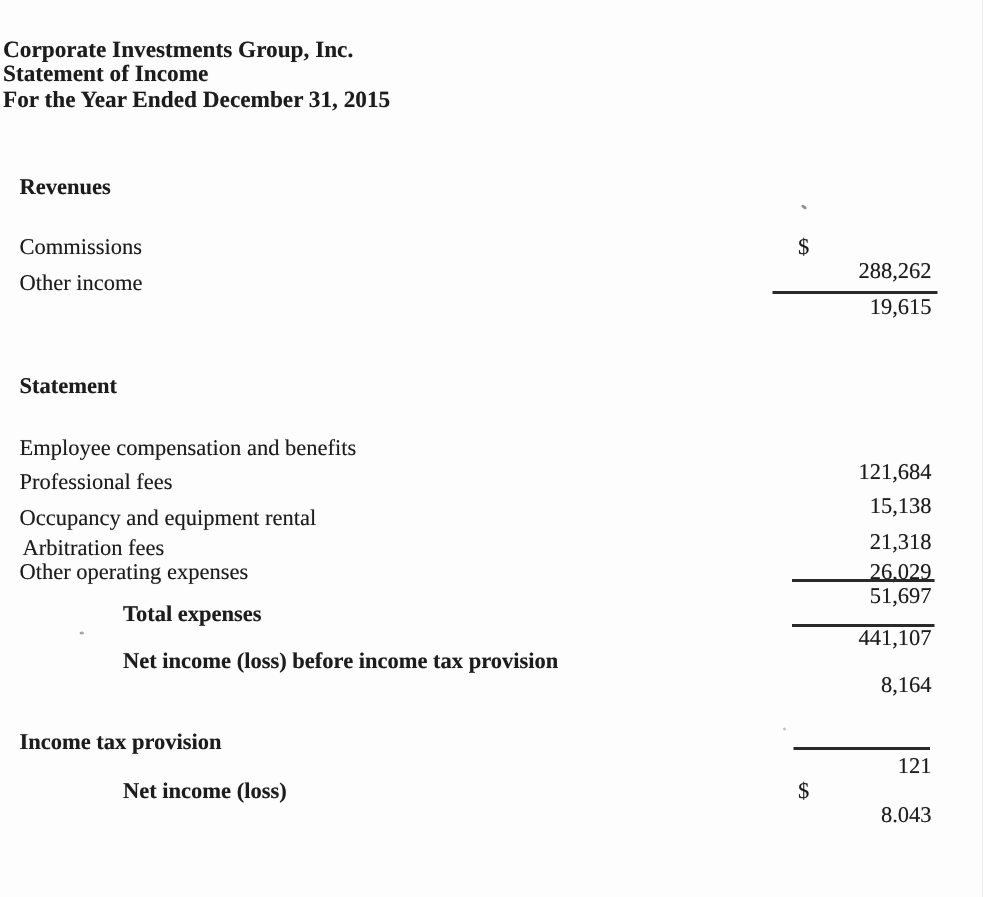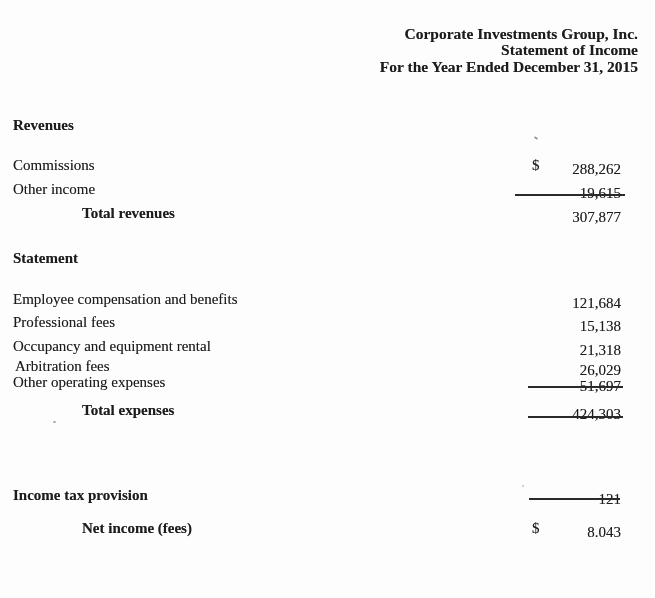--- a/index.html
+++ b/index.html
@@ -18,7 +18,7 @@
   
   .title-block {
     position:absolute; top:26px; left:2px; width:636px;
-    text-align:right; font-weight:bold; font-size:15.5px; line-height:16px;
+    text-align:left; font-weight:bold; font-size:15.5px; line-height:16px;
   }
   .title-block .period { margin-top:1px; }
 

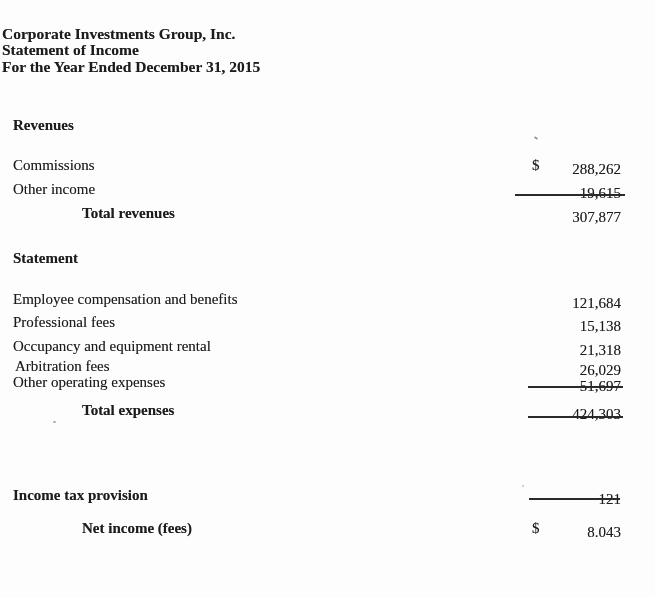--- a/index.html
+++ b/index.html
@@ -28,7 +28,7 @@
   .row.indent .label { padding-left:69px; }
   .row.bold .label { font-weight:bold;text-align:center; }
   .dollar { position:absolute; left:519px; top:0; }
-  .value  { position:absolute; right:0; top:4px; text-align:center; white-space:nowrap; }
+  .value  { position:absolute; right:0; top:16px; text-align:center; white-space:nowrap; }
 
   
   .rule { position:absolute; border-top:2px solid #2a2a2a; height:0; }

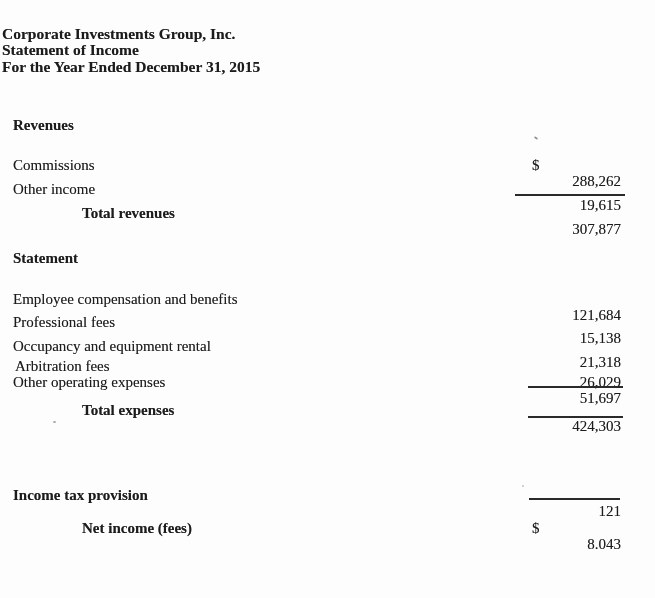--- a/index.html
+++ b/index.html
@@ -66,10 +66,6 @@
   </div>
   <div class="rule" style="top:194px; left:515px; width:110px"></div>
 
-  <div class="row indent bold" style="top:206px">
-    <span class="label">Total revenues</span>
-    <span class="value" style="font-weight:normal">307,877</span>
-  </div>
 
   <div class="row bold" style="top:251px">
     <span class="label">Statement</span>

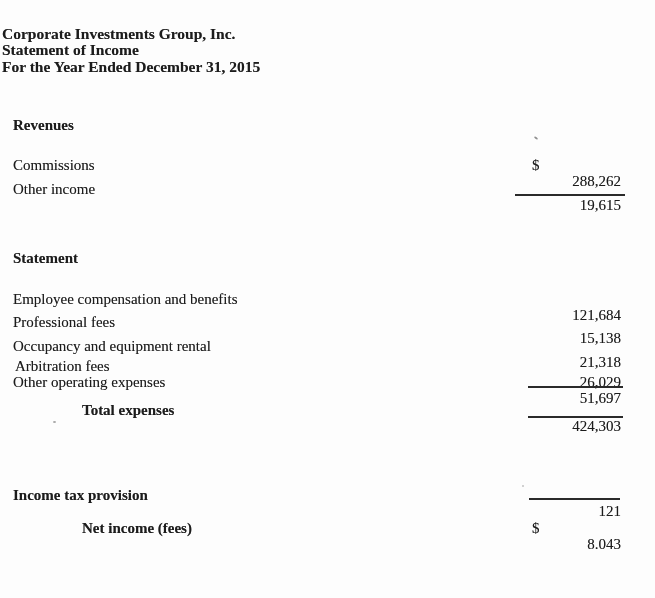--- a/index.html
+++ b/index.html
@@ -99,7 +99,7 @@
 
   <div class="row indent bold" style="top:403px">
     <span class="label">Total expenses</span>
-    <span class="value" style="font-weight:normal">424,303</span>
+    <span class="value" style="font-weight:normal">441,107</span>
   </div>
   <div class="rule" style="top:416px; left:528px; width:95px"></div>
 

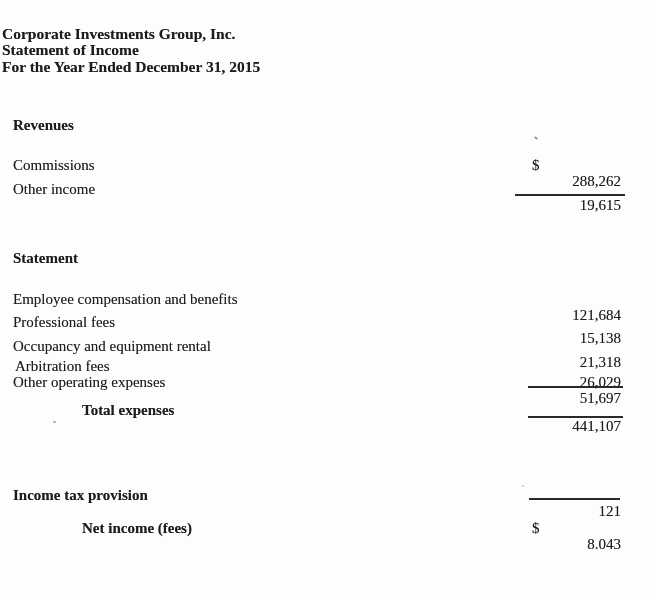--- a/index.html
+++ b/index.html
@@ -103,6 +103,10 @@
   </div>
   <div class="rule" style="top:416px; left:528px; width:95px"></div>
 
+  <div class="row indent bold" style="top:434px">
+    <span class="label">Net income (loss) before income tax provision</span>
+    <span class="value" style="font-weight:normal">8,164</span>
+  </div>
 
   <div class="row bold" style="top:488px">
     <span class="label">Income tax provision</span>

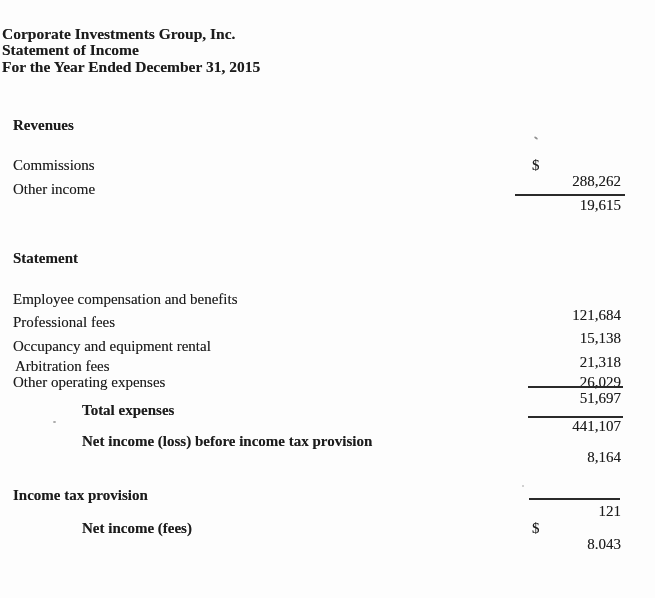--- a/index.html
+++ b/index.html
@@ -115,7 +115,7 @@
   <div class="rule" style="top:498px; left:529px; width:91px"></div>
 
   <div class="row indent bold" style="top:521px">
-    <span class="label">Net income (fees)</span>
+    <span class="label">Net income (loss)</span>
     <span class="dollar" style="font-weight:normal">$</span>
     <span class="value" style="font-weight:normal">8.043</span>
   </div>

